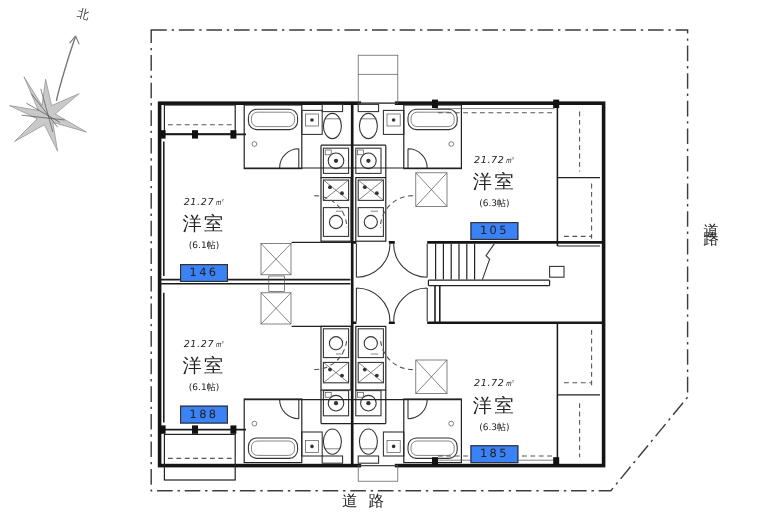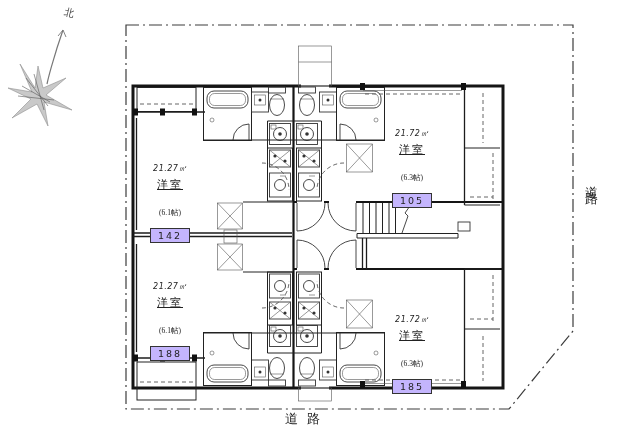--- a/index.html
+++ b/index.html
@@ -22,7 +22,7 @@
   .lbl{position:absolute;line-height:1;white-space:nowrap;}
   .unit-label{position:absolute;width:70px;text-align:center;}
   .unit-label .area{font-size:8px;letter-spacing:.5px;font-style:italic;}
-  .unit-label .room{font-size:11px;margin-top:3px;letter-spacing:2px;text-decoration:underline;}
+  .unit-label .room{font-size:16px;margin-top:3px;letter-spacing:2px;}
   .unit-label .size{font-size:7.5px;margin-top:16px;font-family:Liberation Serif, serif;}
   .unit-label .num-box{margin:10px auto 0;width:38px;height:13px;border:1px solid #333;
         font-size:9.5px;letter-spacing:2px;display:flex;align-items:center;justify-content:center;

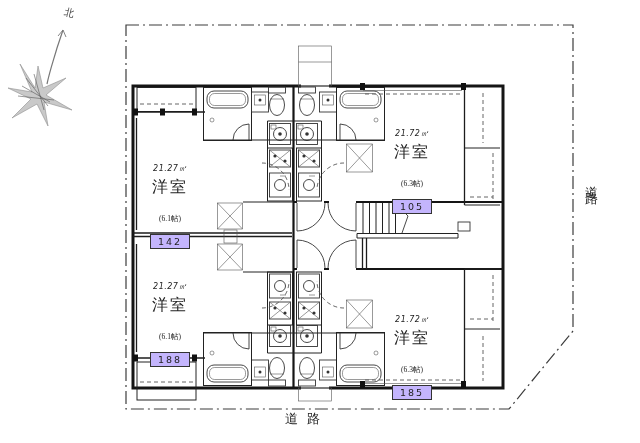--- a/index.html
+++ b/index.html
@@ -23,7 +23,7 @@
   .unit-label{position:absolute;width:70px;text-align:center;}
   .unit-label .area{font-size:8px;letter-spacing:.5px;font-style:italic;}
   .unit-label .room{font-size:16px;margin-top:3px;letter-spacing:2px;}
-  .unit-label .size{font-size:7.5px;margin-top:16px;font-family:Liberation Serif, serif;}
+  .unit-label .size{font-size:7.5px;margin-top:2px;}
   .unit-label .num-box{margin:10px auto 0;width:38px;height:13px;border:1px solid #333;
         font-size:9.5px;letter-spacing:2px;display:flex;align-items:center;justify-content:center;
         background:#c4b5fd;}

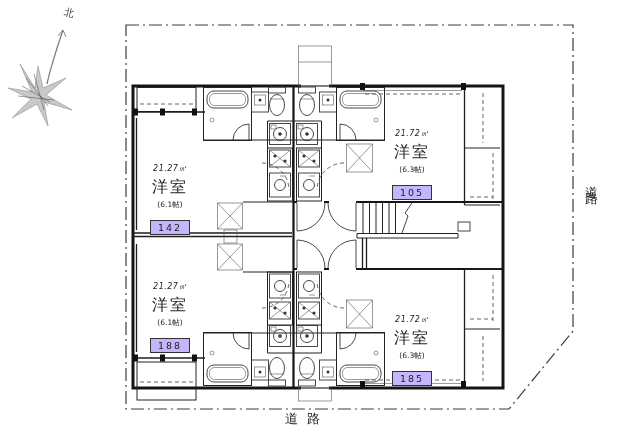--- a/index.html
+++ b/index.html
@@ -26,7 +26,7 @@
   .unit-label .size{font-size:7.5px;margin-top:2px;}
   .unit-label .num-box{margin:10px auto 0;width:38px;height:13px;border:1px solid #333;
         font-size:9.5px;letter-spacing:2px;display:flex;align-items:center;justify-content:center;
-        background:#c4b5fd;}
+        background:#3b82f6;}
   .road-s{font-size:13px;letter-spacing:9px;}
   .road-e{font-size:13px;writing-mode:vertical-rl;text-orientation:upright;letter-spacing:7px;}
   .north-lbl{font-size:10px;color:#444;transform:rotate(14deg);}

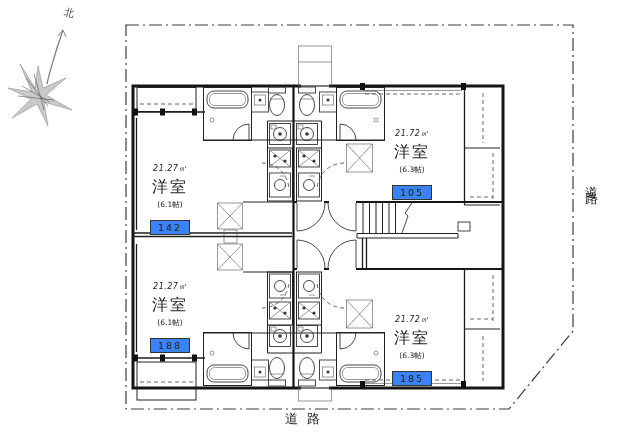--- a/index.html
+++ b/index.html
@@ -307,7 +307,7 @@
   <div class="area">21.27㎡</div>
   <div class="room">洋室</div>
   <div class="size">(6.1帖)</div>
-  <div class="num-box">142</div>
+  <div class="num-box">146</div>
 </div>
 
 <div class="unit-label" style="left:377px;top:128px;">

